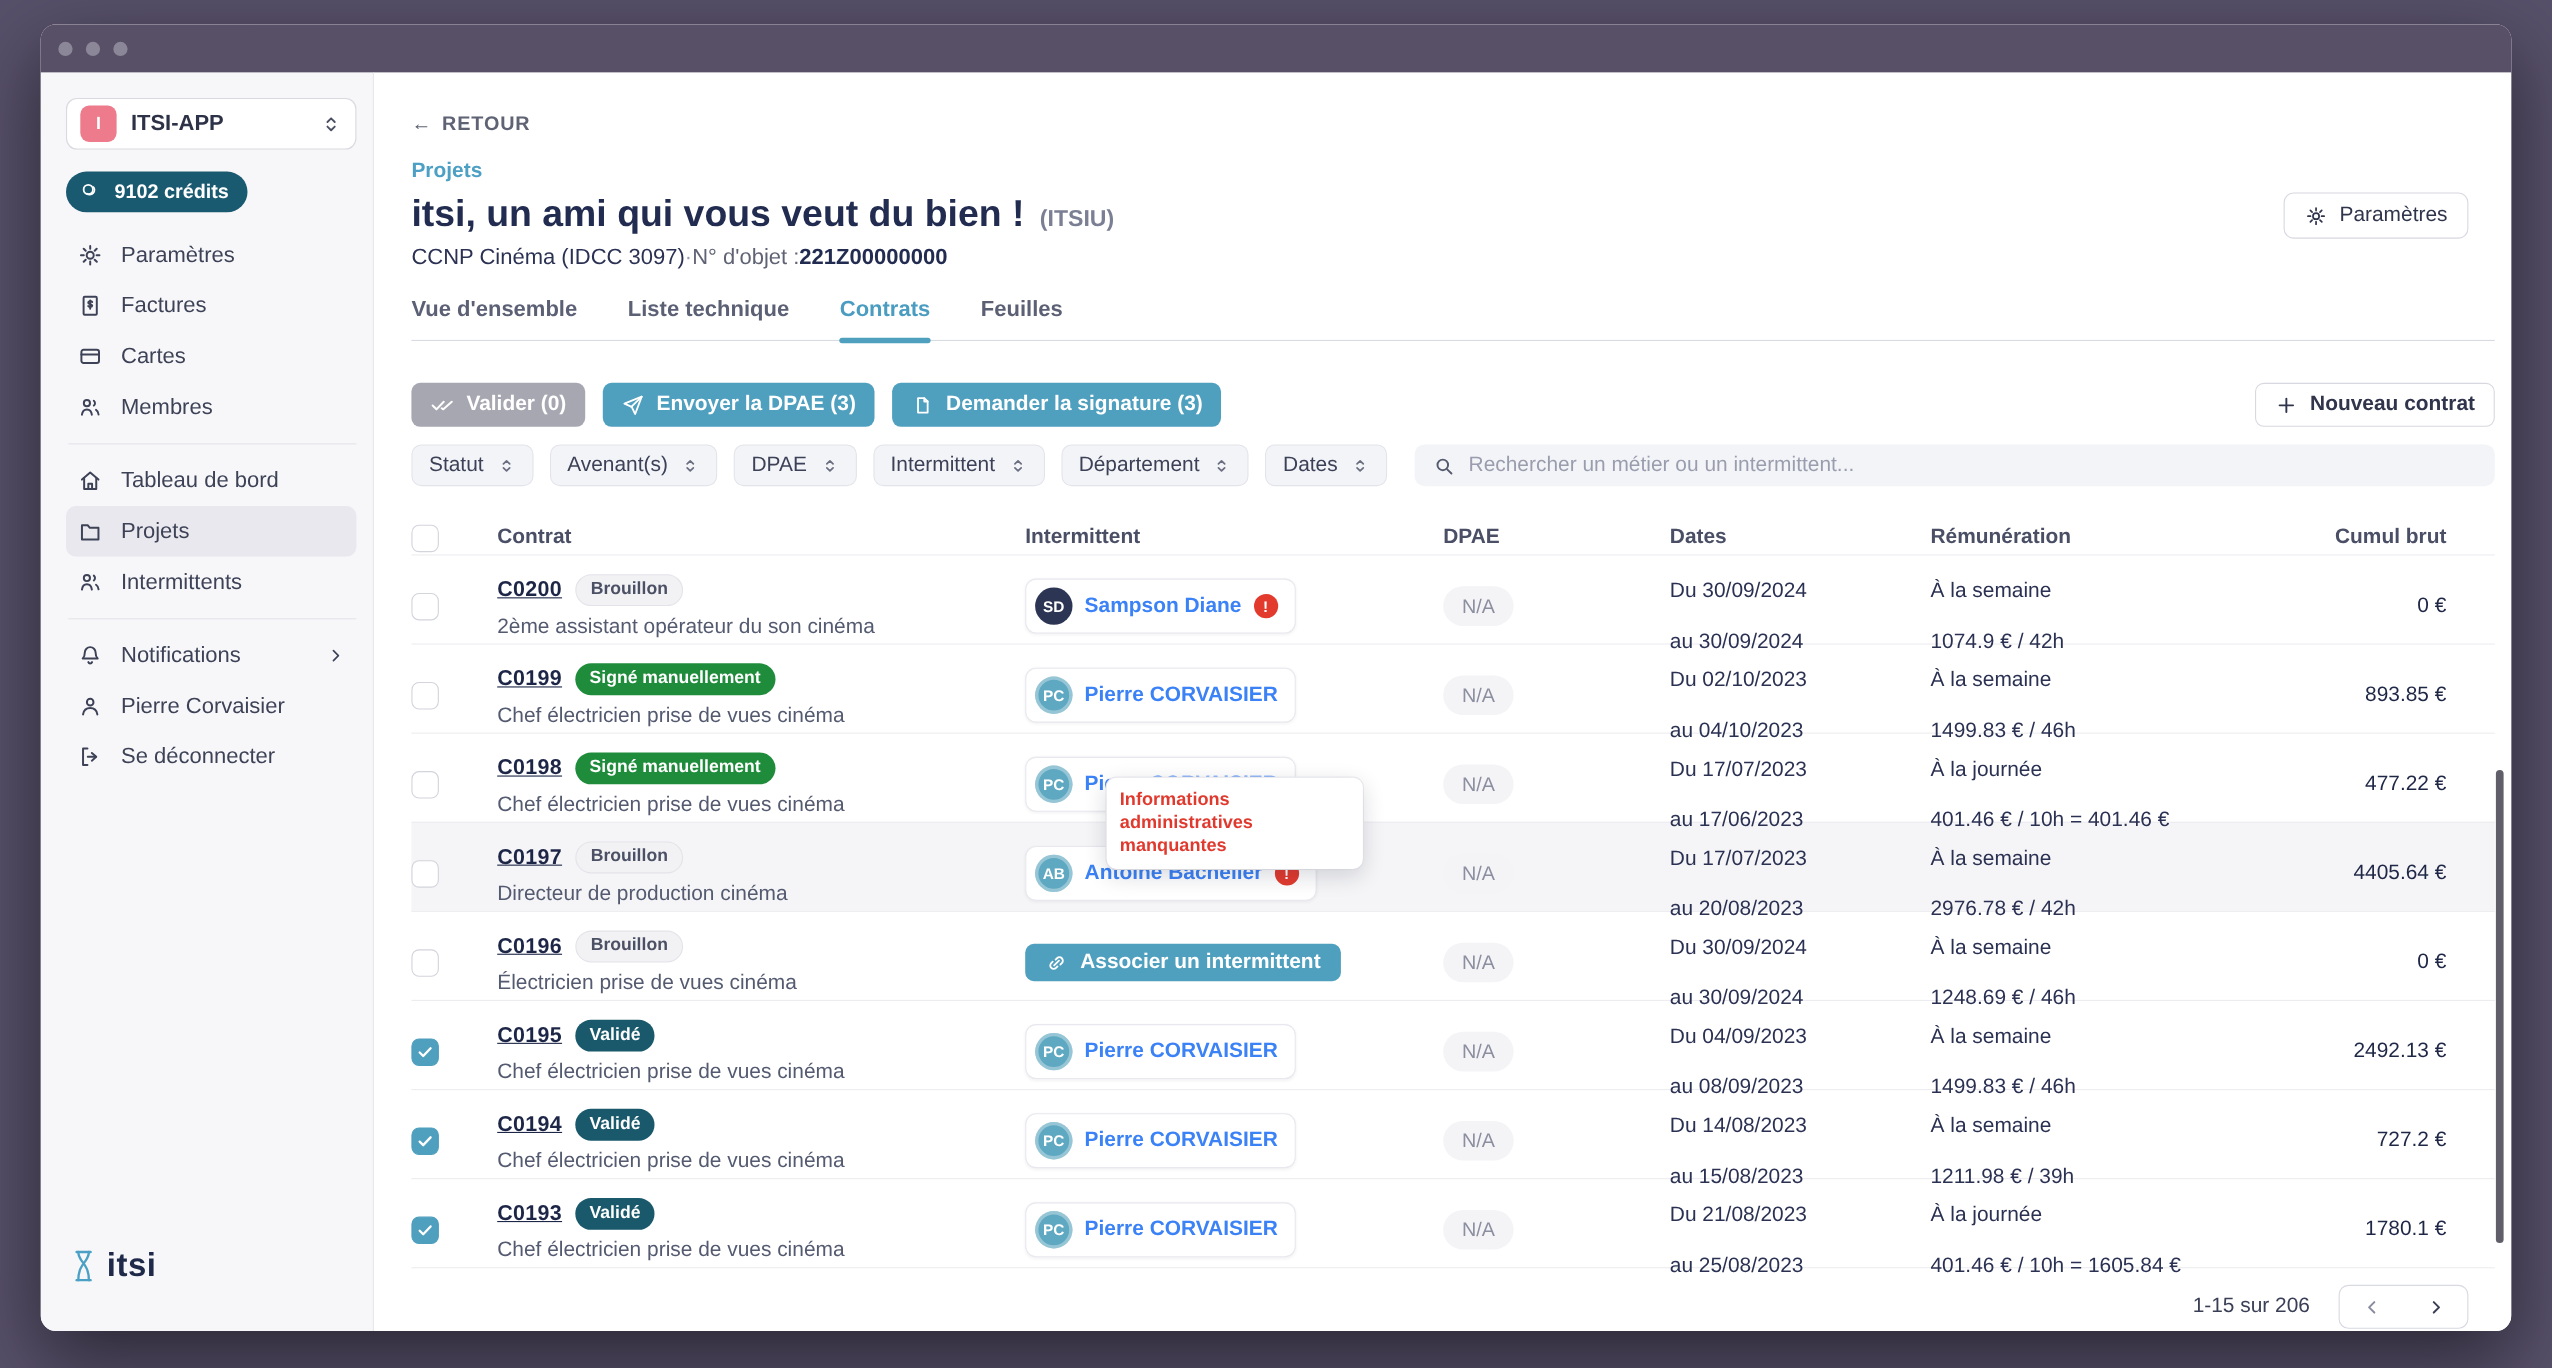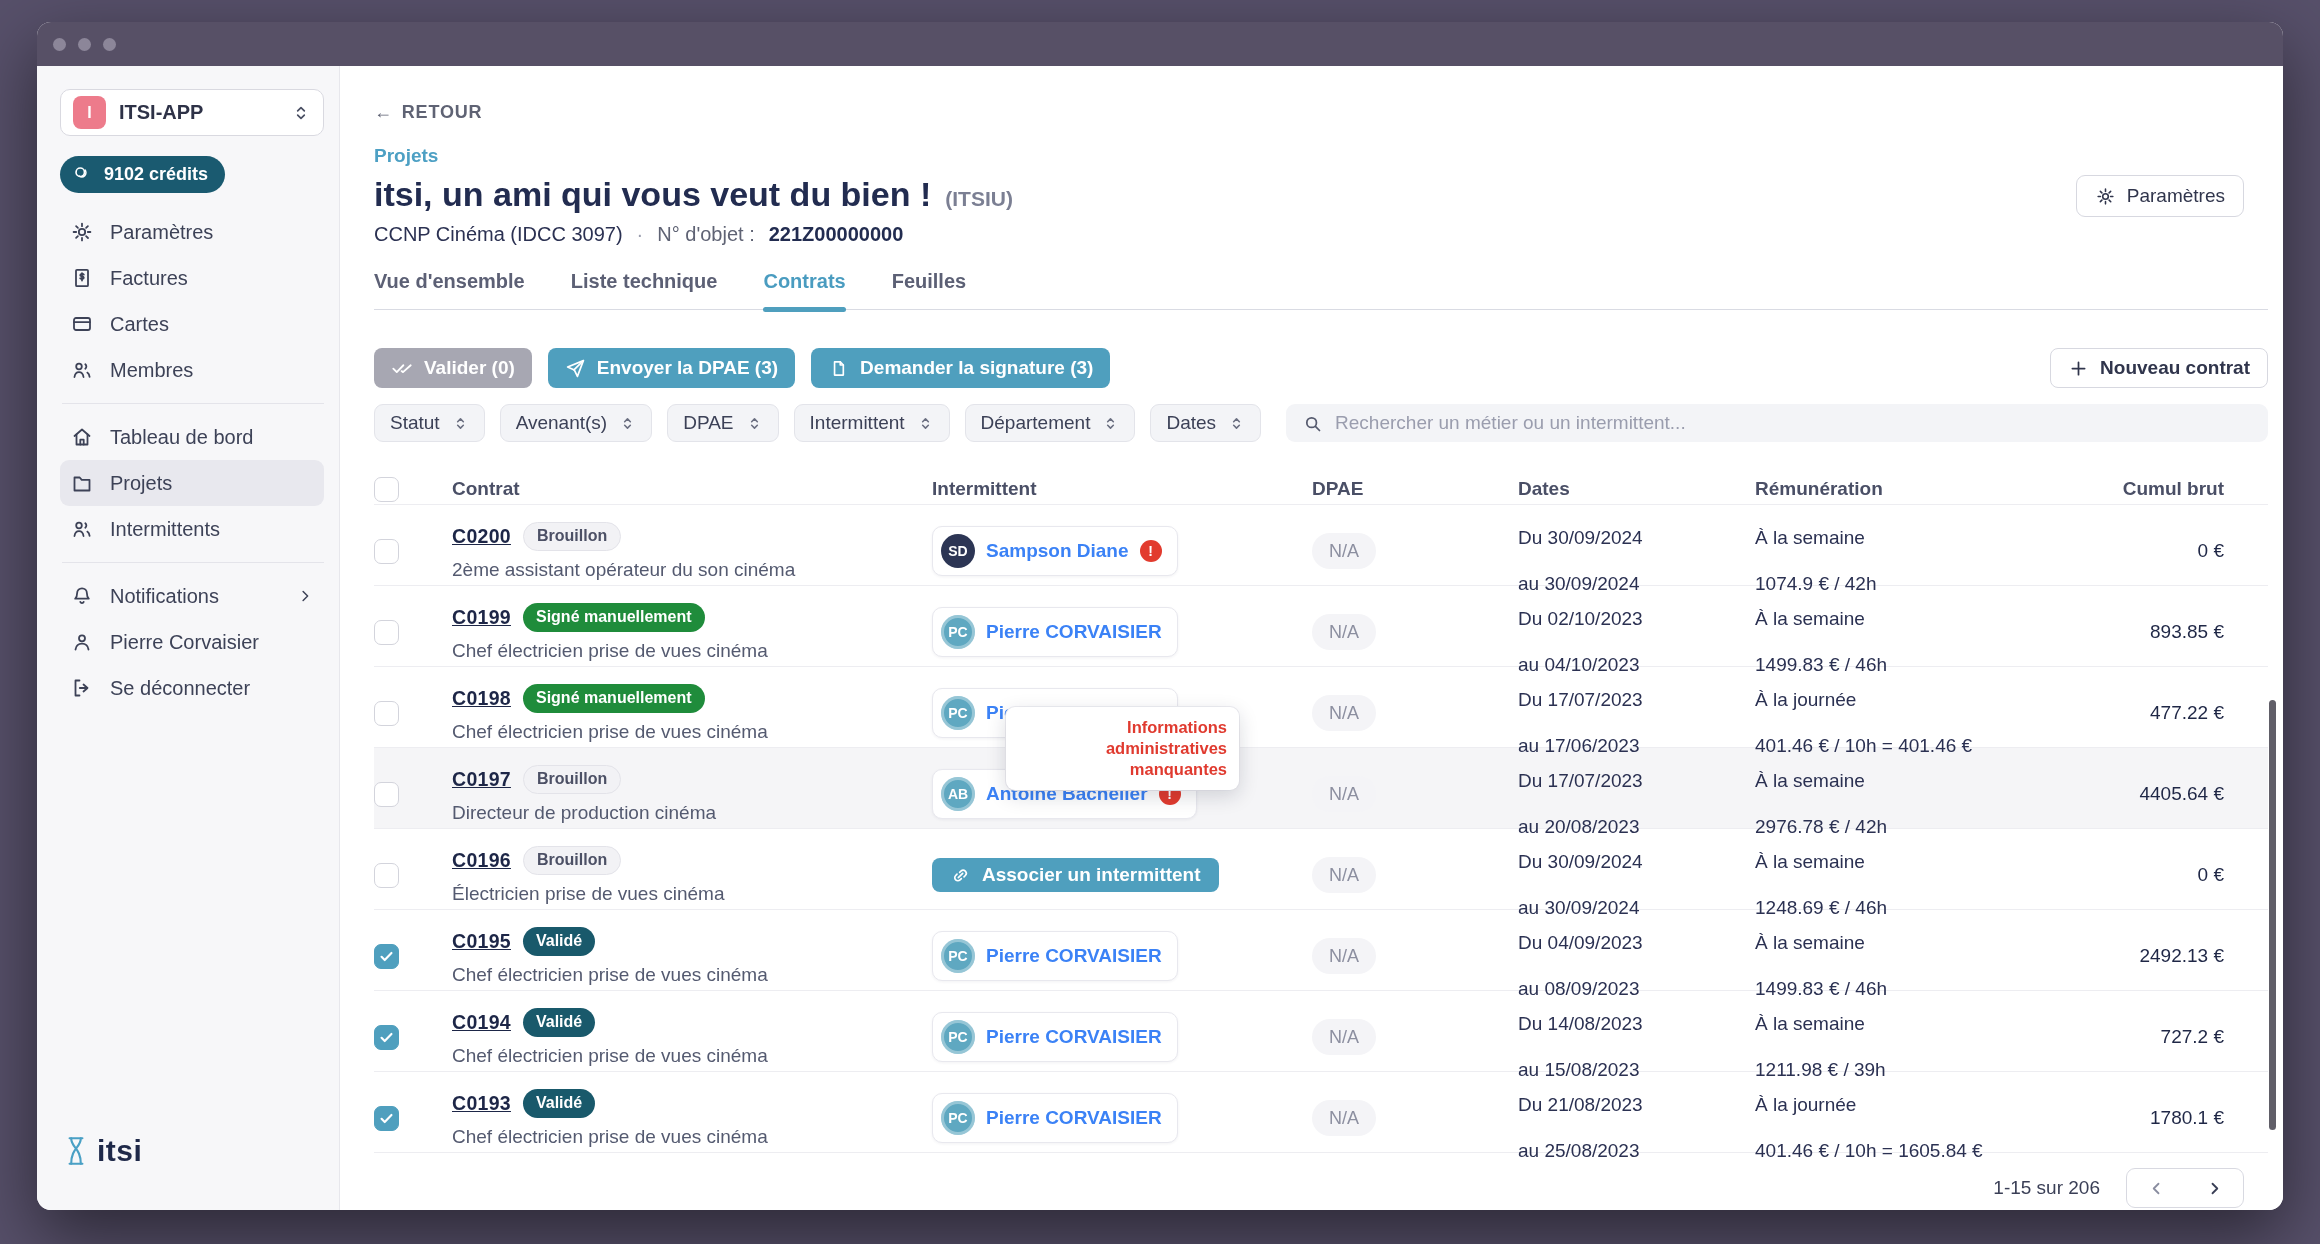--- a/index.html
+++ b/index.html
@@ -74,7 +74,7 @@
   .title-line{ margin-top:8px; display:flex; align-items:baseline; gap:14px; }
   .title{ font-size:34px; font-weight:800; color:#222c50; }
   .title-code{ font-size:21px; font-weight:600; color:#7b7f93; }
-  .subtitle{ margin-top:9px; font-size:20px; color:#2b3152; display:flex; gap:14px; align-items:center; }
+  .subtitle{ margin-top:9px; font-size:20px; color:#2b3152; display:flex; gap:0; align-items:center; }
   .subtitle .sep{ color:#9a9dae; }
   .subtitle .lbl{ color:#5f6374; }
   .subtitle .val{ font-weight:700; color:#222c50; }

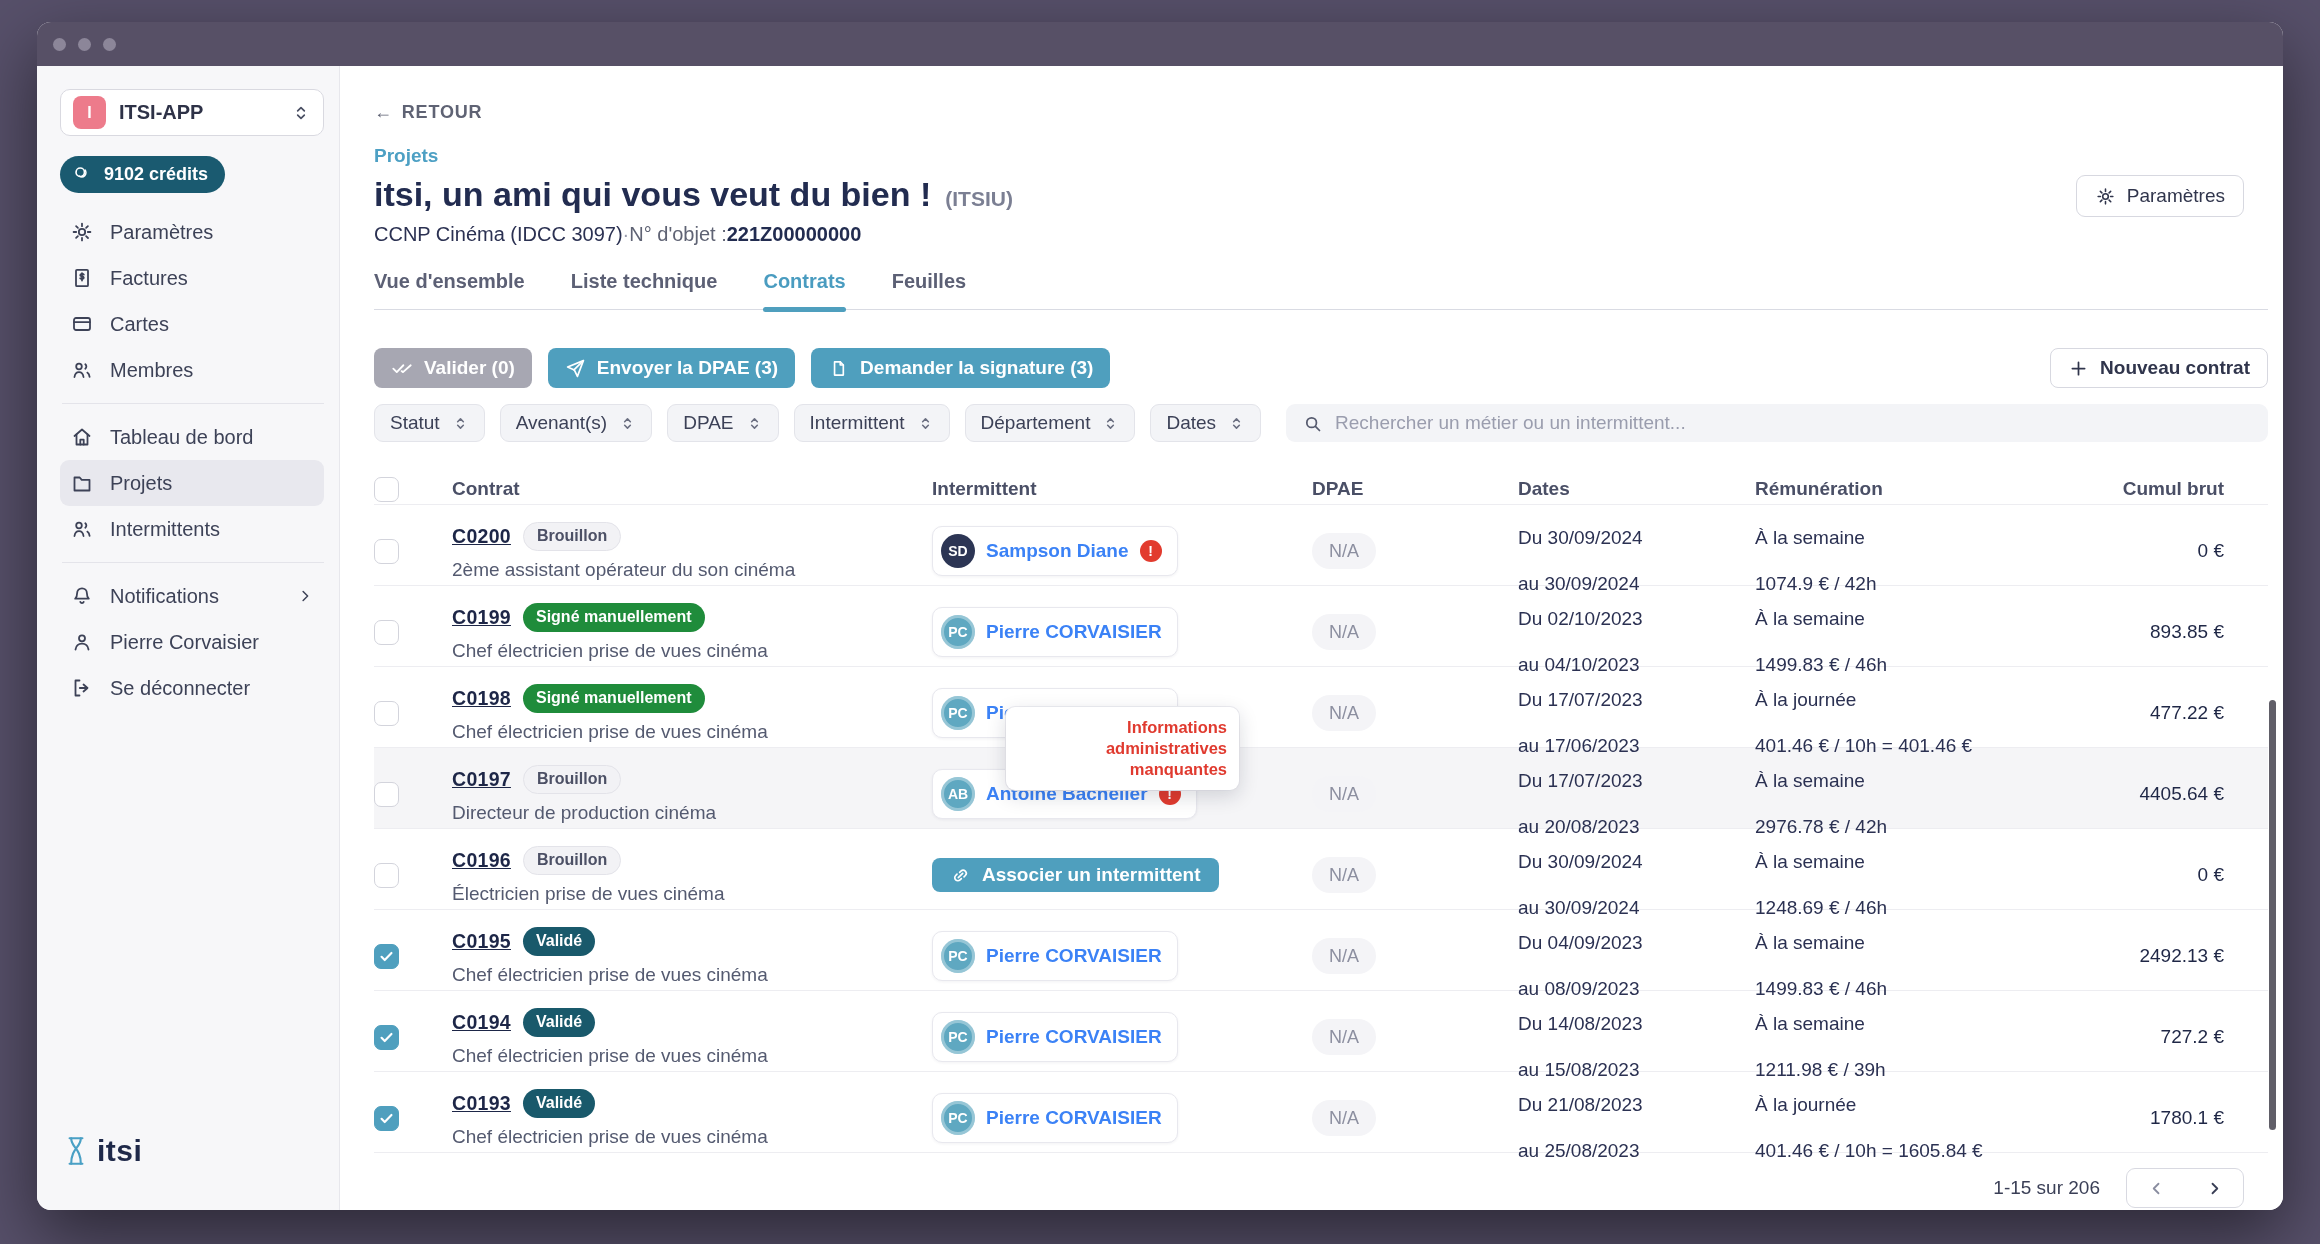--- a/index.html
+++ b/index.html
@@ -182,7 +182,7 @@
     position:absolute; left:666px; top:641px; width:233px;
     background:#fff; border-radius:9px; padding:10px 12px;
     box-shadow:0 6px 20px rgba(20,25,50,.16), 0 0 0 1px #efeff3;
-    text-align:right; font-size:16.5px; font-weight:700; color:#e03a2f; line-height:21px;
+    text-align:left; font-size:16.5px; font-weight:700; color:#e03a2f; line-height:21px;
     z-index:5;
   }
 

